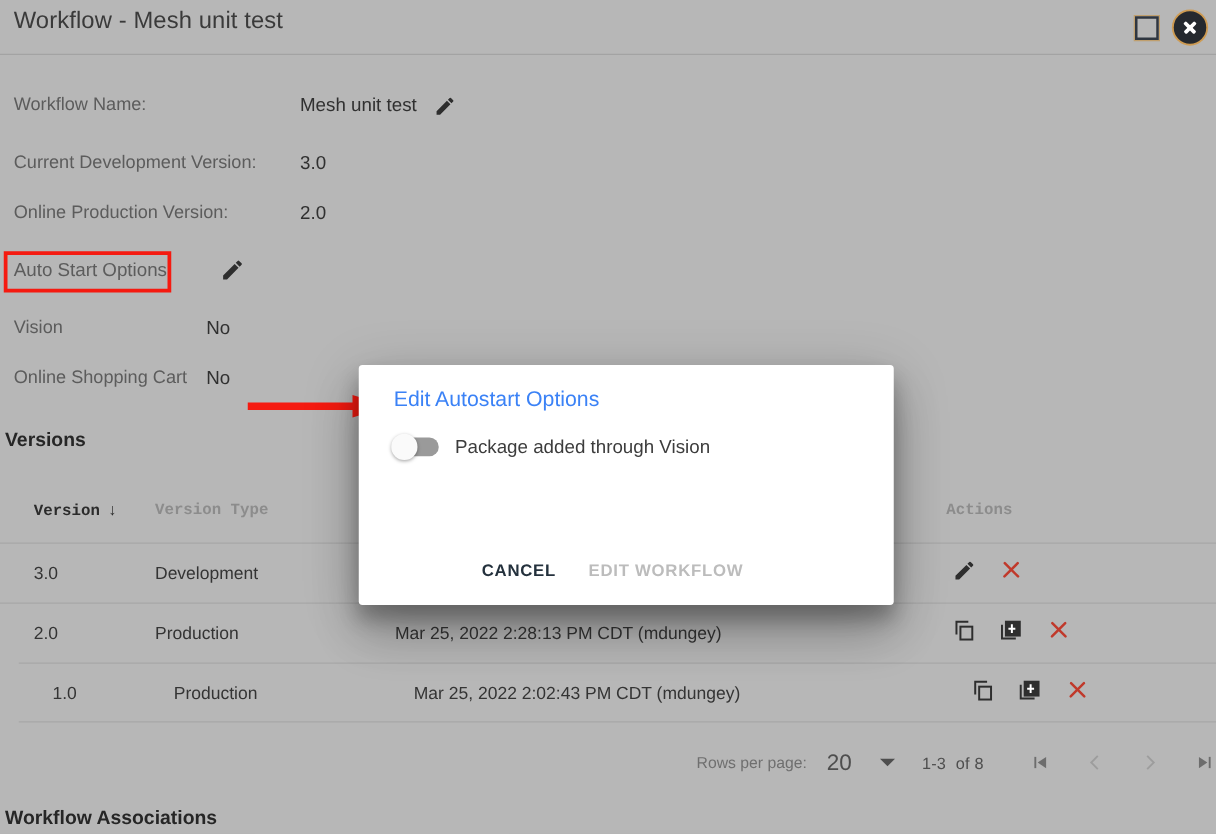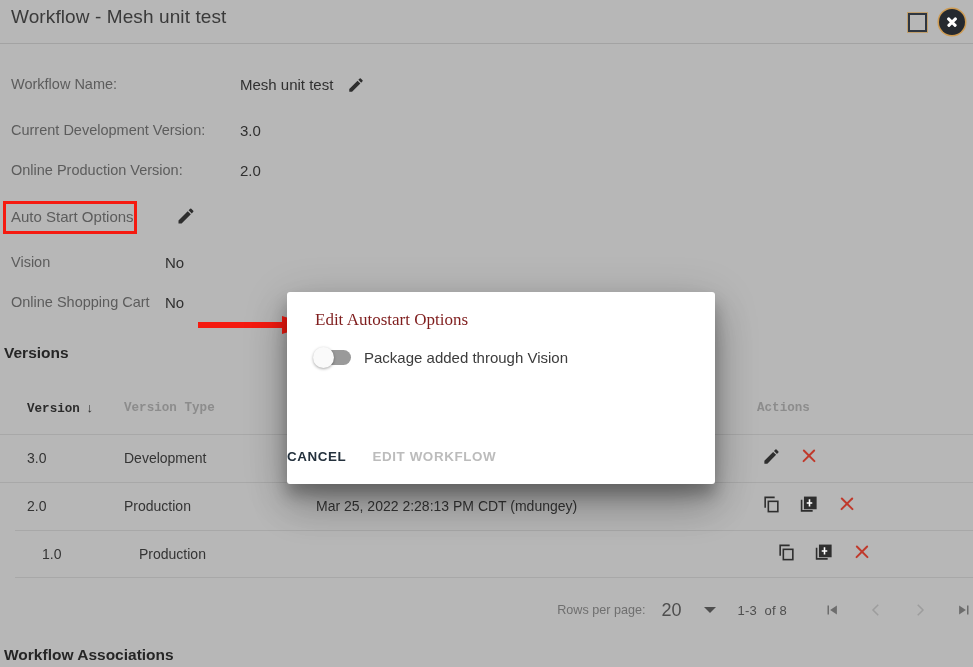--- a/index.html
+++ b/index.html
@@ -104,7 +104,7 @@
     box-shadow: 0 11px 15px rgba(0,0,0,.24), 0 9px 46px rgba(0,0,0,.18), 0 24px 38px rgba(0,0,0,.20);
   }
   .modal-title {
-    position: absolute; left: 28px; top: 18px; font-size: 17px; color: #7f1d1d; font-family: Liberation Serif, serif;
+    position: absolute; left: 28px; top: 18px; font-size: 17px; color: #3b82f6;
   }
   .switch-row { position: absolute; left: 28px; display: flex; align-items: center; gap: 13px; }
   .switch {

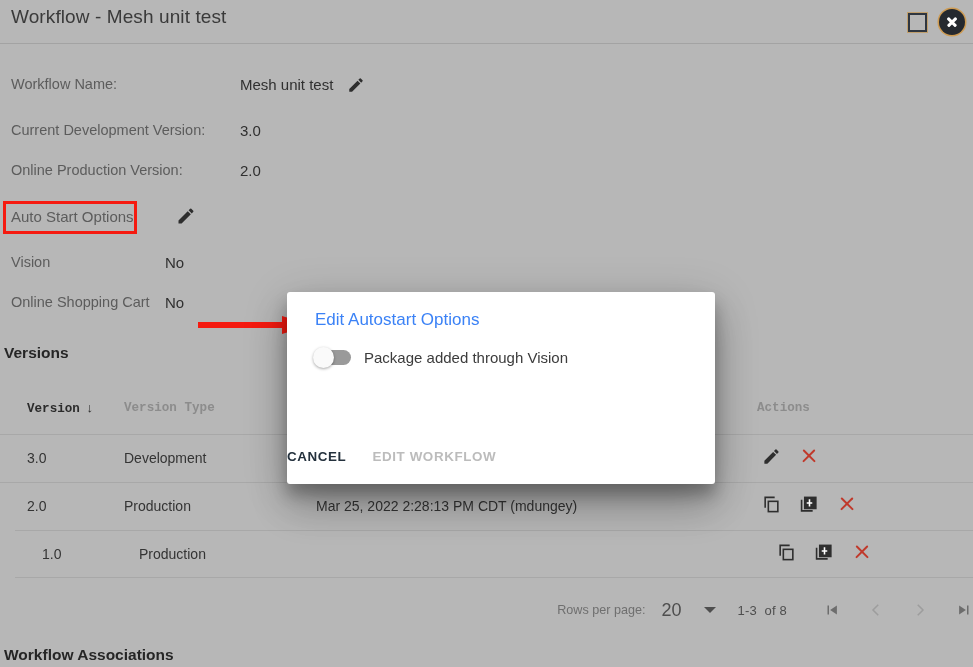--- a/index.html
+++ b/index.html
@@ -118,7 +118,7 @@
 
   .modal-actions {
     position: absolute; left: 0; right: 0; bottom: 0; height: 56px;
-    display: flex; align-items: center; justify-content: flex-start; gap: 26px; padding-right: 22px;
+    display: flex; align-items: center; justify-content: center; gap: 26px; padding-right: 22px;
   }
   .mbtn { background: none; border: none; font-family: inherit; font-size: 13.4px; font-weight: bold; letter-spacing: .6px; cursor: pointer; }
   .mbtn.primary { color: #24313d; }

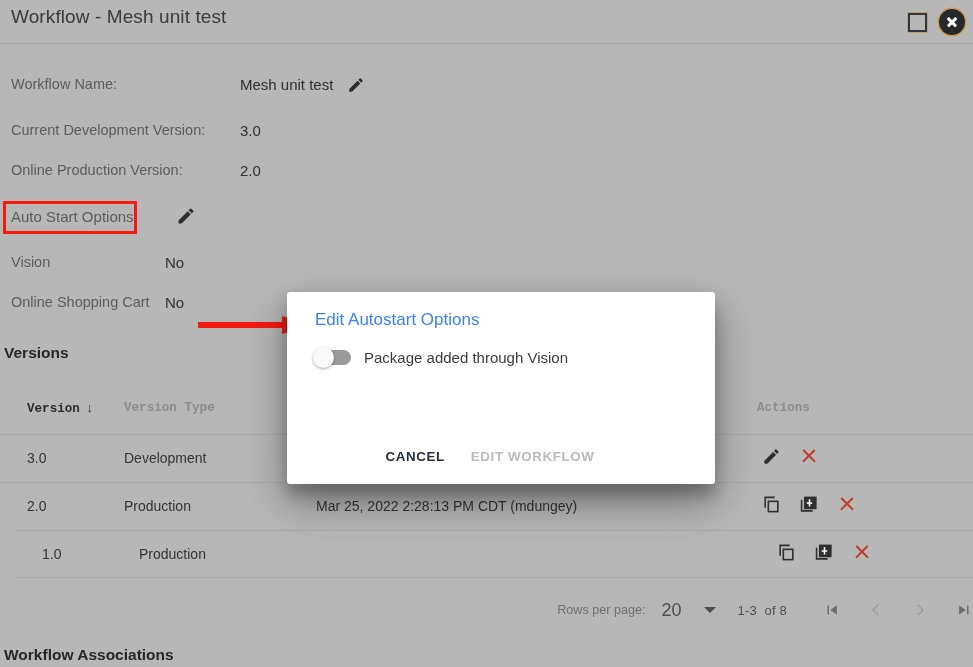--- a/index.html
+++ b/index.html
@@ -229,6 +229,7 @@
     <div class="row">
       <span class="cell c-version">1.0</span>
       <span class="cell c-type">Production</span>
+      <span class="cell c-date">Mar 25, 2022 2:02:43 PM CDT (mdungey)</span>
       <span class="cell c-actions">
         <span class="act">
           <svg width="19" height="19" viewBox="0 0 24 24" fill="none" stroke="#2e2e2e" stroke-width="2" aria-hidden="true">

